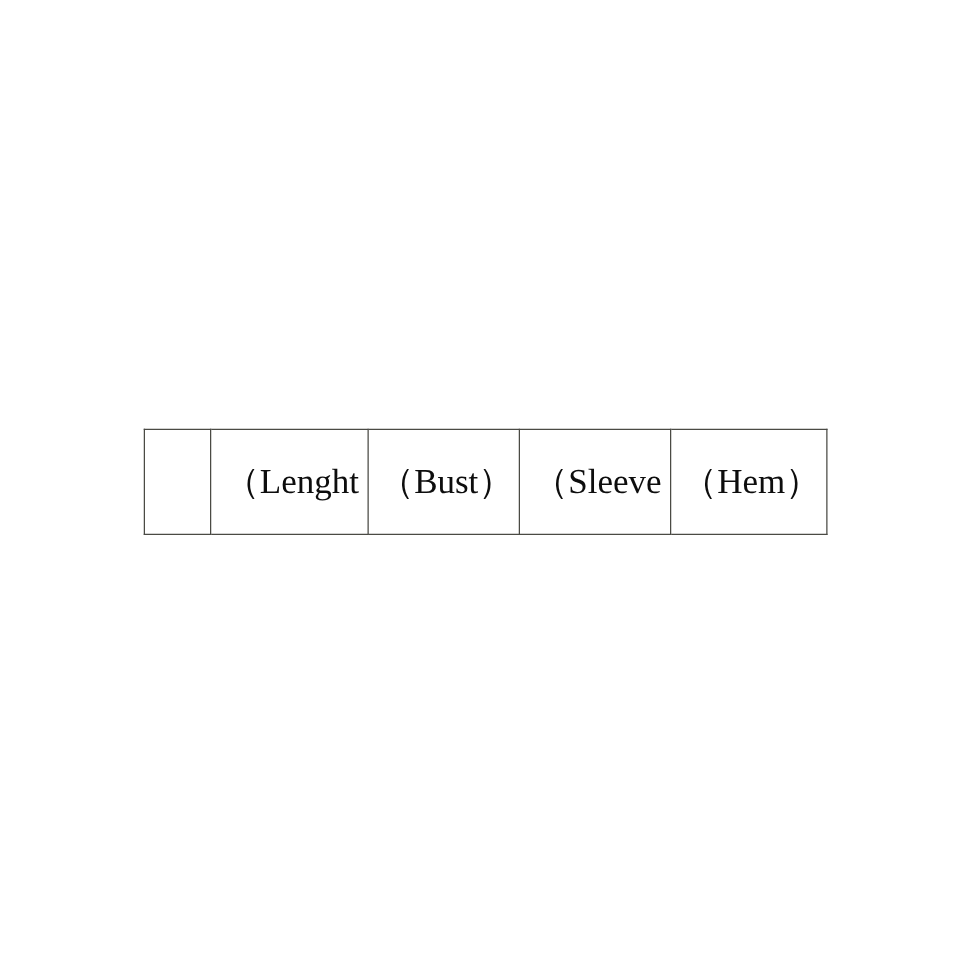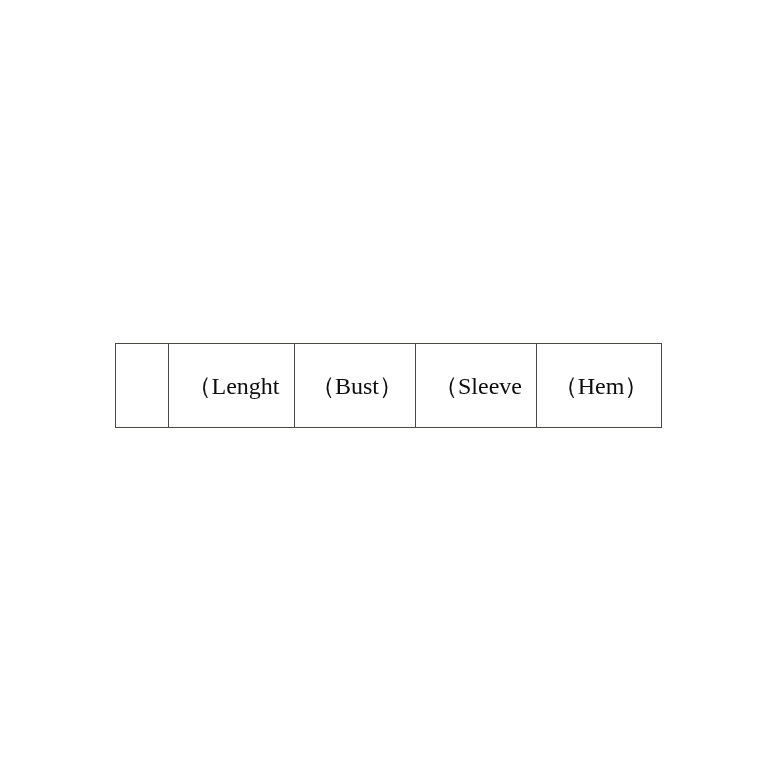--- a/index.html
+++ b/index.html
@@ -53,7 +53,7 @@
     height: 42px;
     background: #8ccf4e;
     font-family: "Liberation Serif", serif;
-    font-size: 24px;
+    font-size: 28px;
     color: #0d0d0d;
     letter-spacing: 0px;
     line-height: 1;

